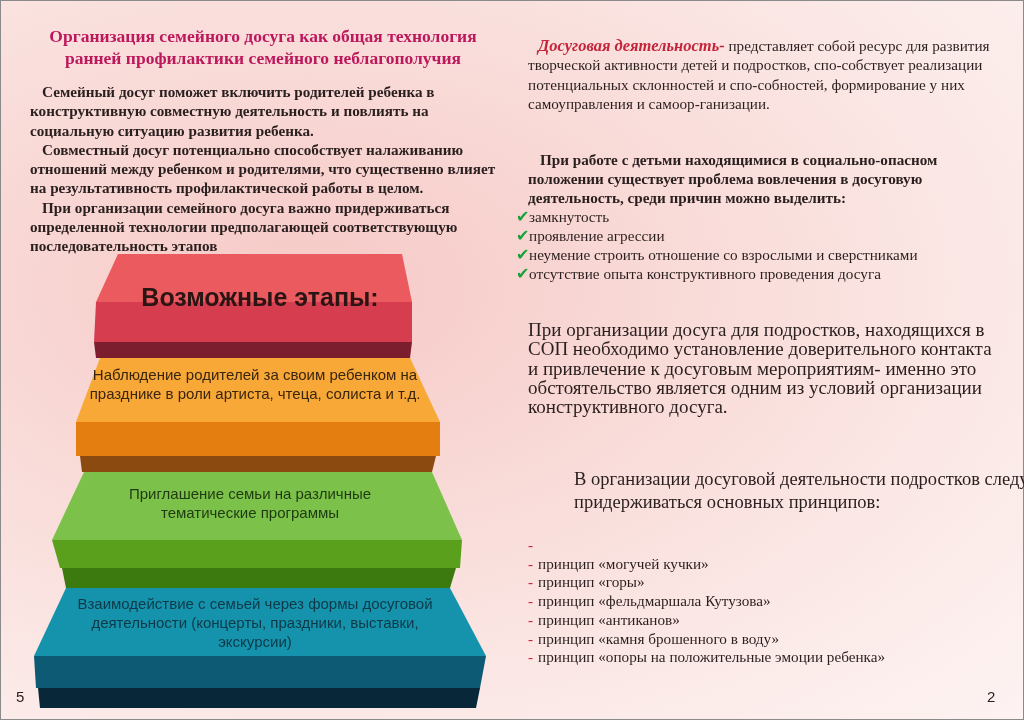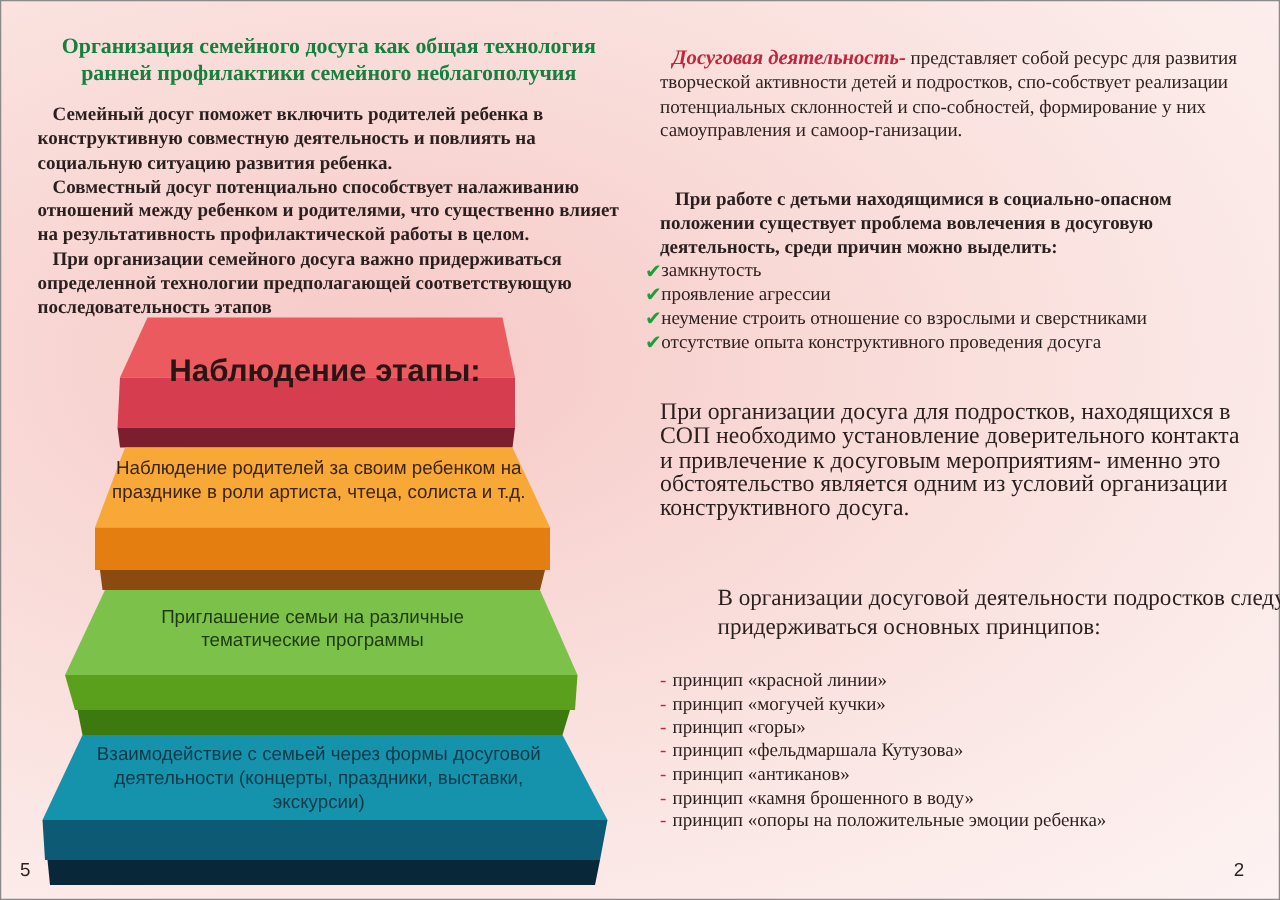--- a/index.html
+++ b/index.html
@@ -12,7 +12,7 @@
   .frame { position:absolute; left:0; top:0; width:1022px; height:718px; border:1px solid #8a8a8a; }
   .title {
     position:absolute; left:18px; top:25px; width:490px; text-align:center;
-    color:#15803d; font-weight:bold; font-size:17.5px; line-height:22px;
+    color:#be185d; font-weight:bold; font-size:17.5px; line-height:22px;
   }
   .left-text {
     position:absolute; left:30px; top:82px; width:470px;

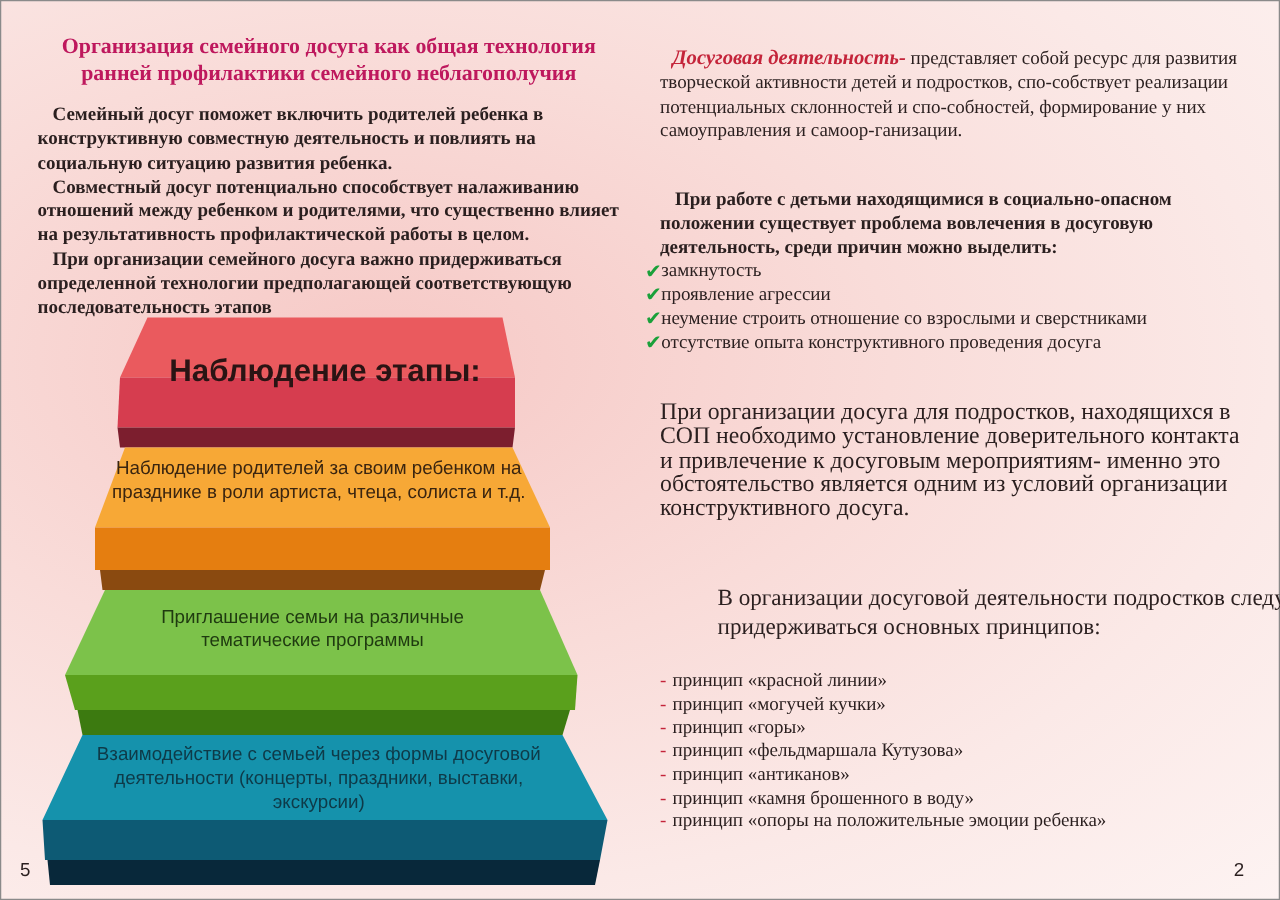--- a/index.html
+++ b/index.html
@@ -80,7 +80,7 @@
   <polygon points="38,688 480,688 476,708 40,708" fill="#08283a"></polygon>
 </svg>
 
-<div class="step-label s0">Наблюдение этапы:</div>
+<div class="step-label s0">Возможные этапы:</div>
 <div class="step-label s1">Наблюдение родителей за своим ребенком на празднике в роли артиста, чтеца, солиста и т.д.</div>
 <div class="step-label s2">Приглашение семьи на различные тематические программы</div>
 <div class="step-label s3">Взаимодействие с семьей через формы досуговой деятельности (концерты, праздники, выставки, экскурсии)</div>

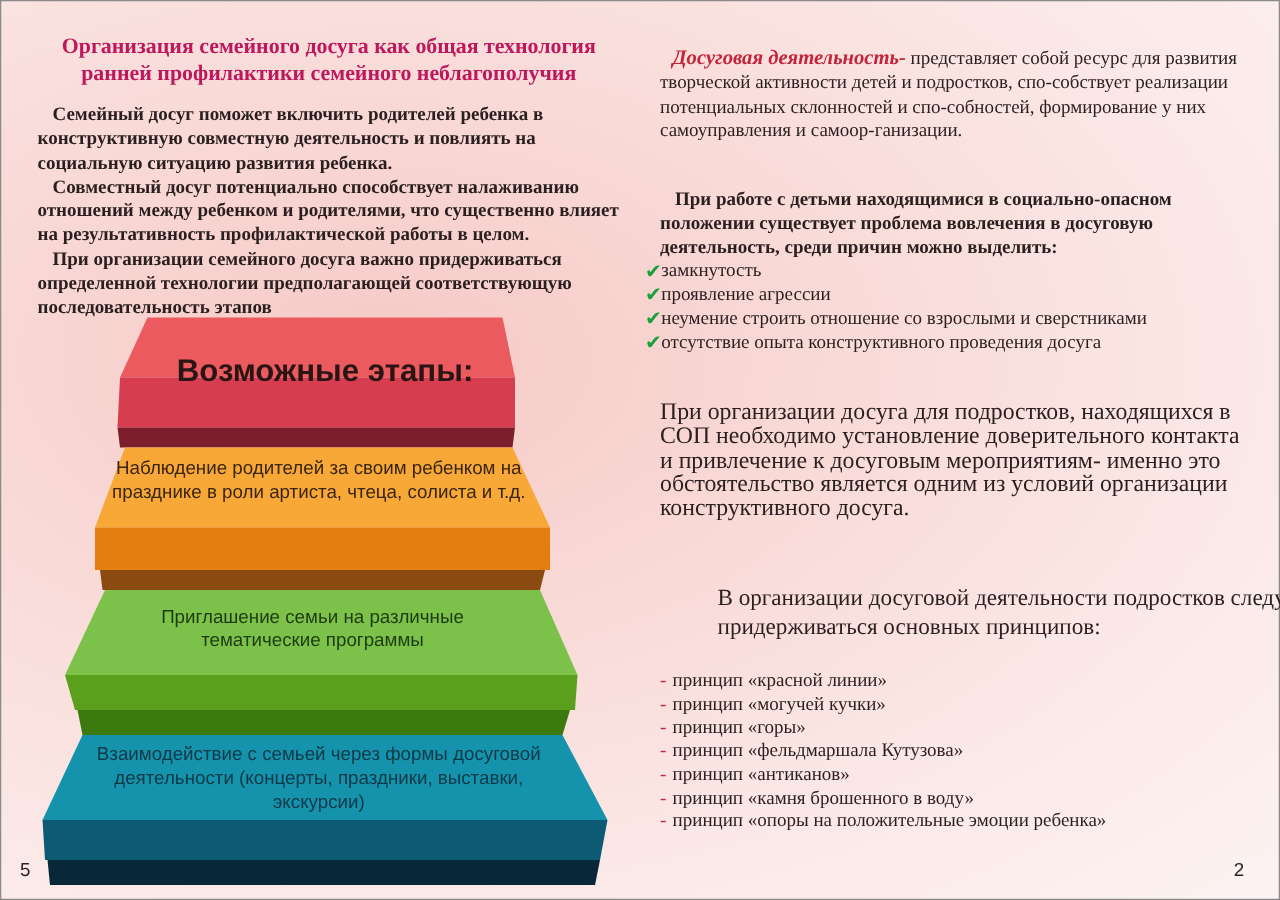--- a/index.html
+++ b/index.html
@@ -124,7 +124,6 @@
 <ul class="principles">
   <li>
       <span class="dash">-</span>
-      <span>принцип «красной линии»</span>
     </li>
   <li>
       <span class="dash">-</span>

